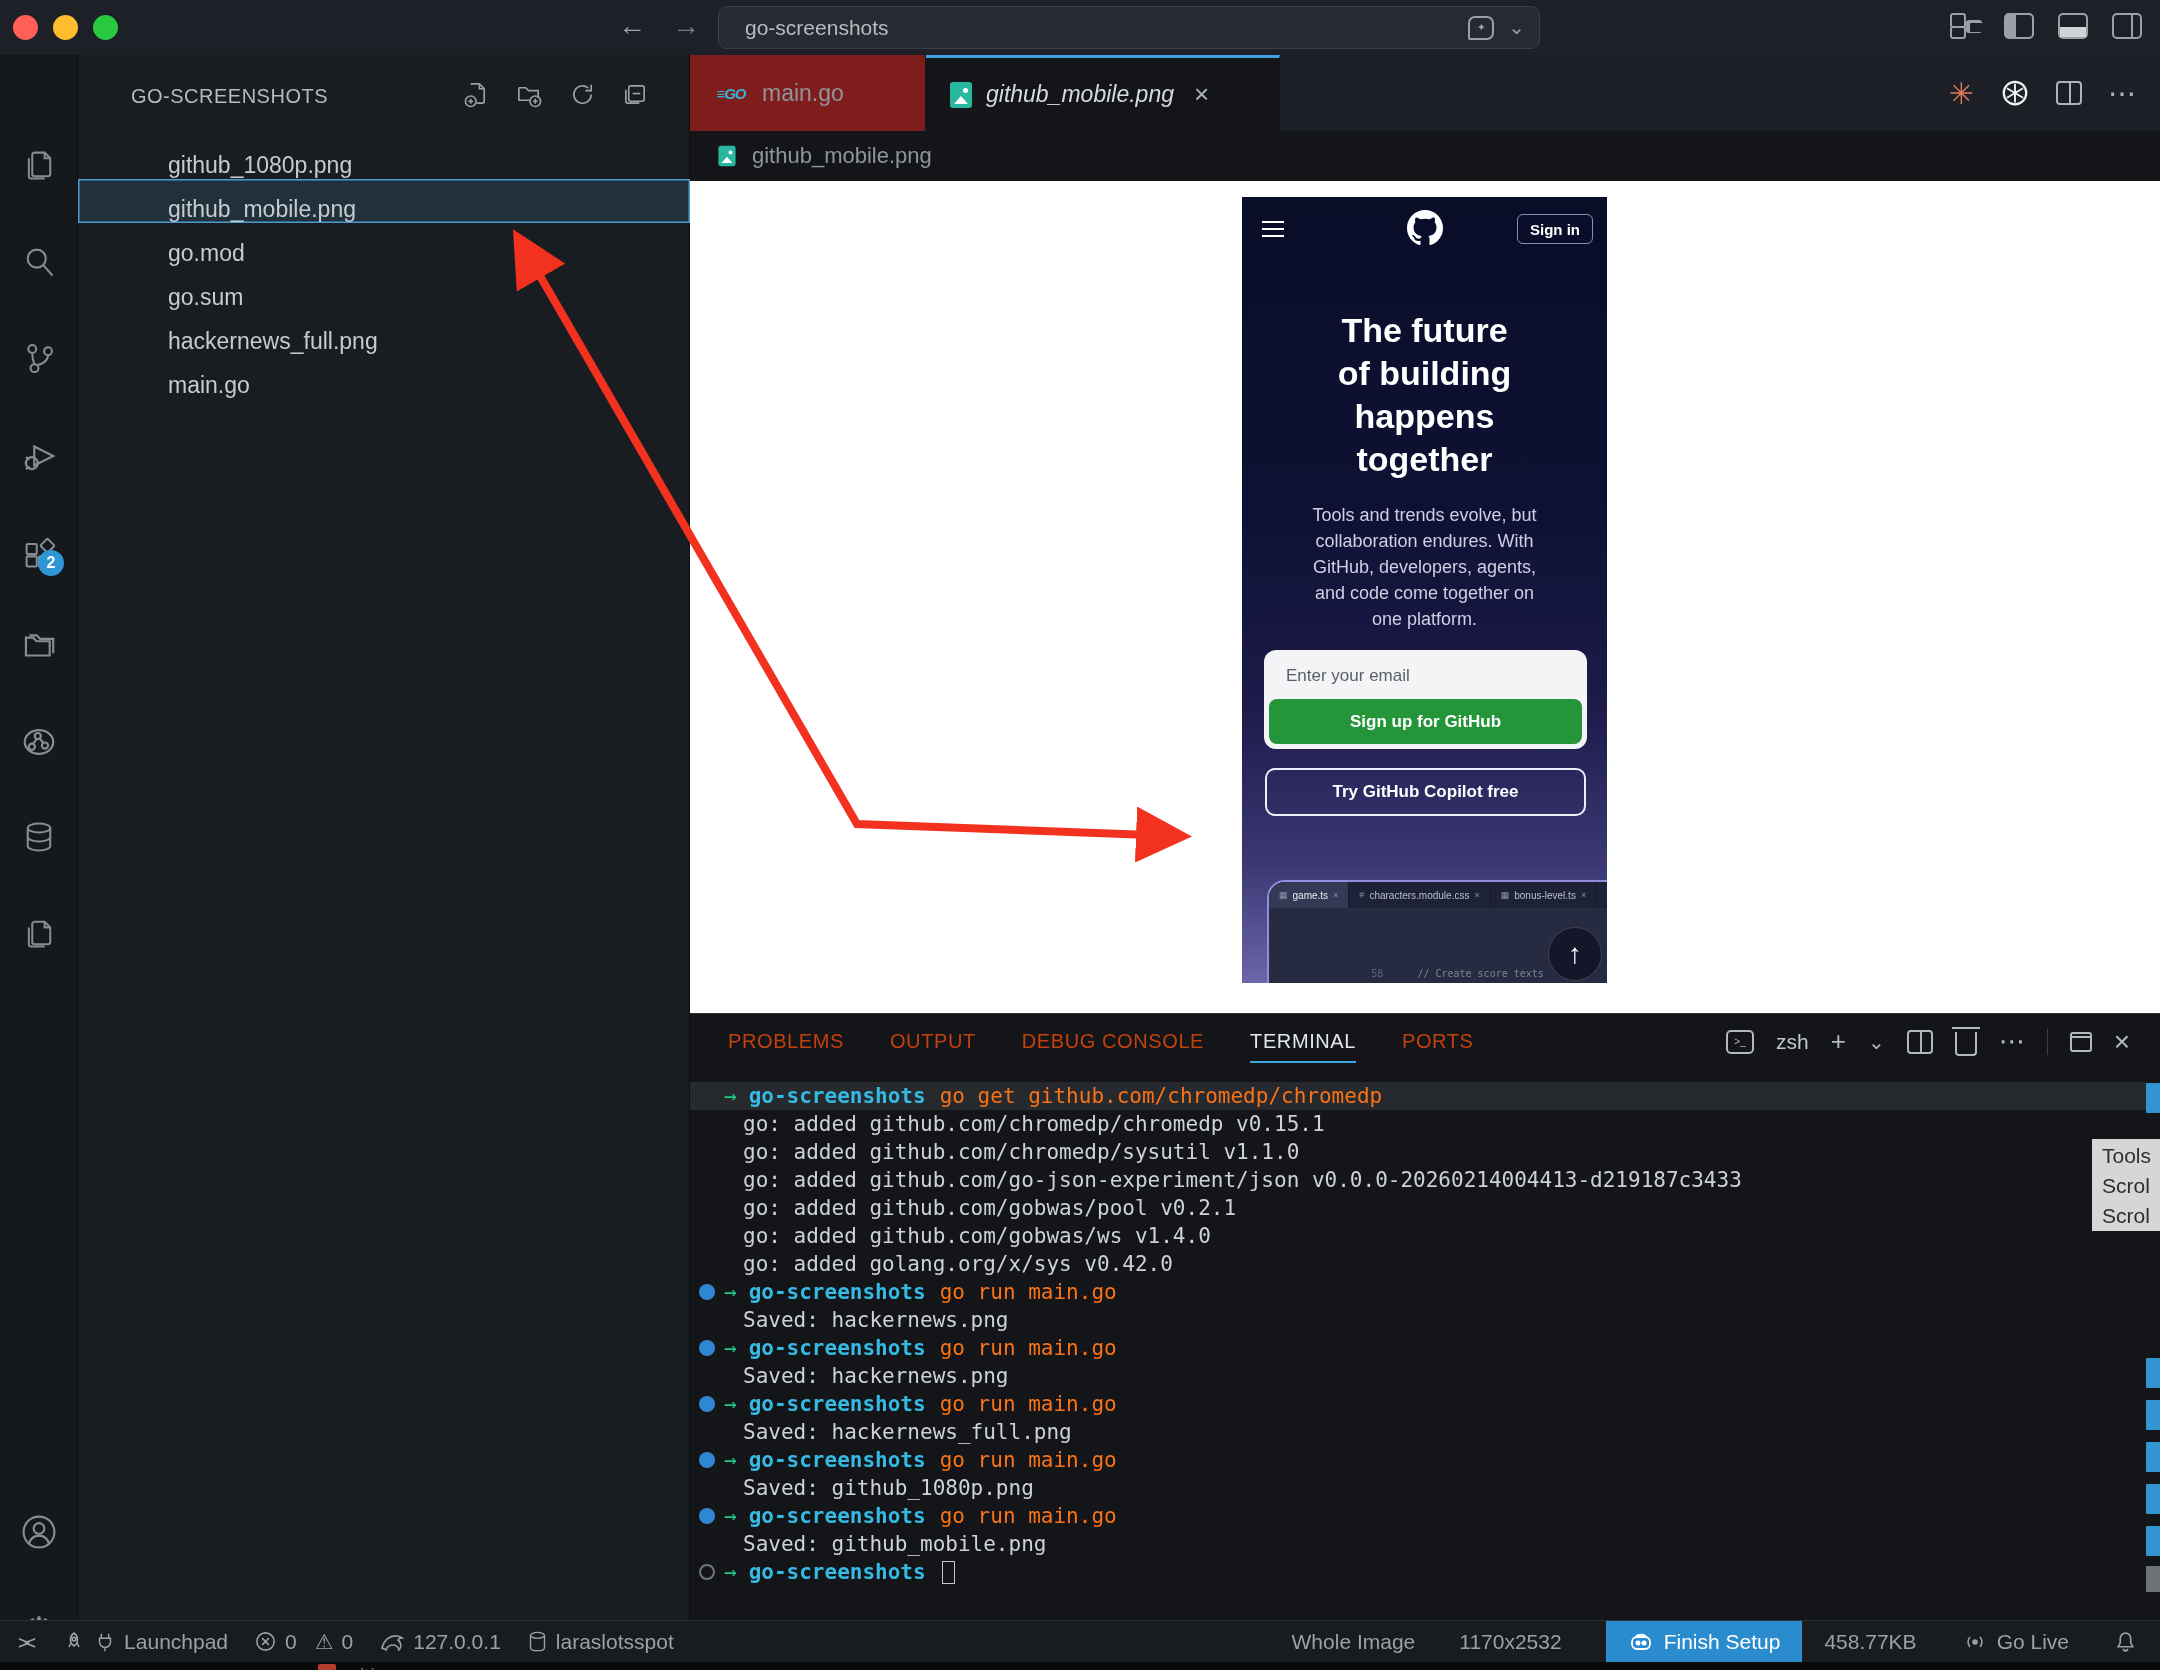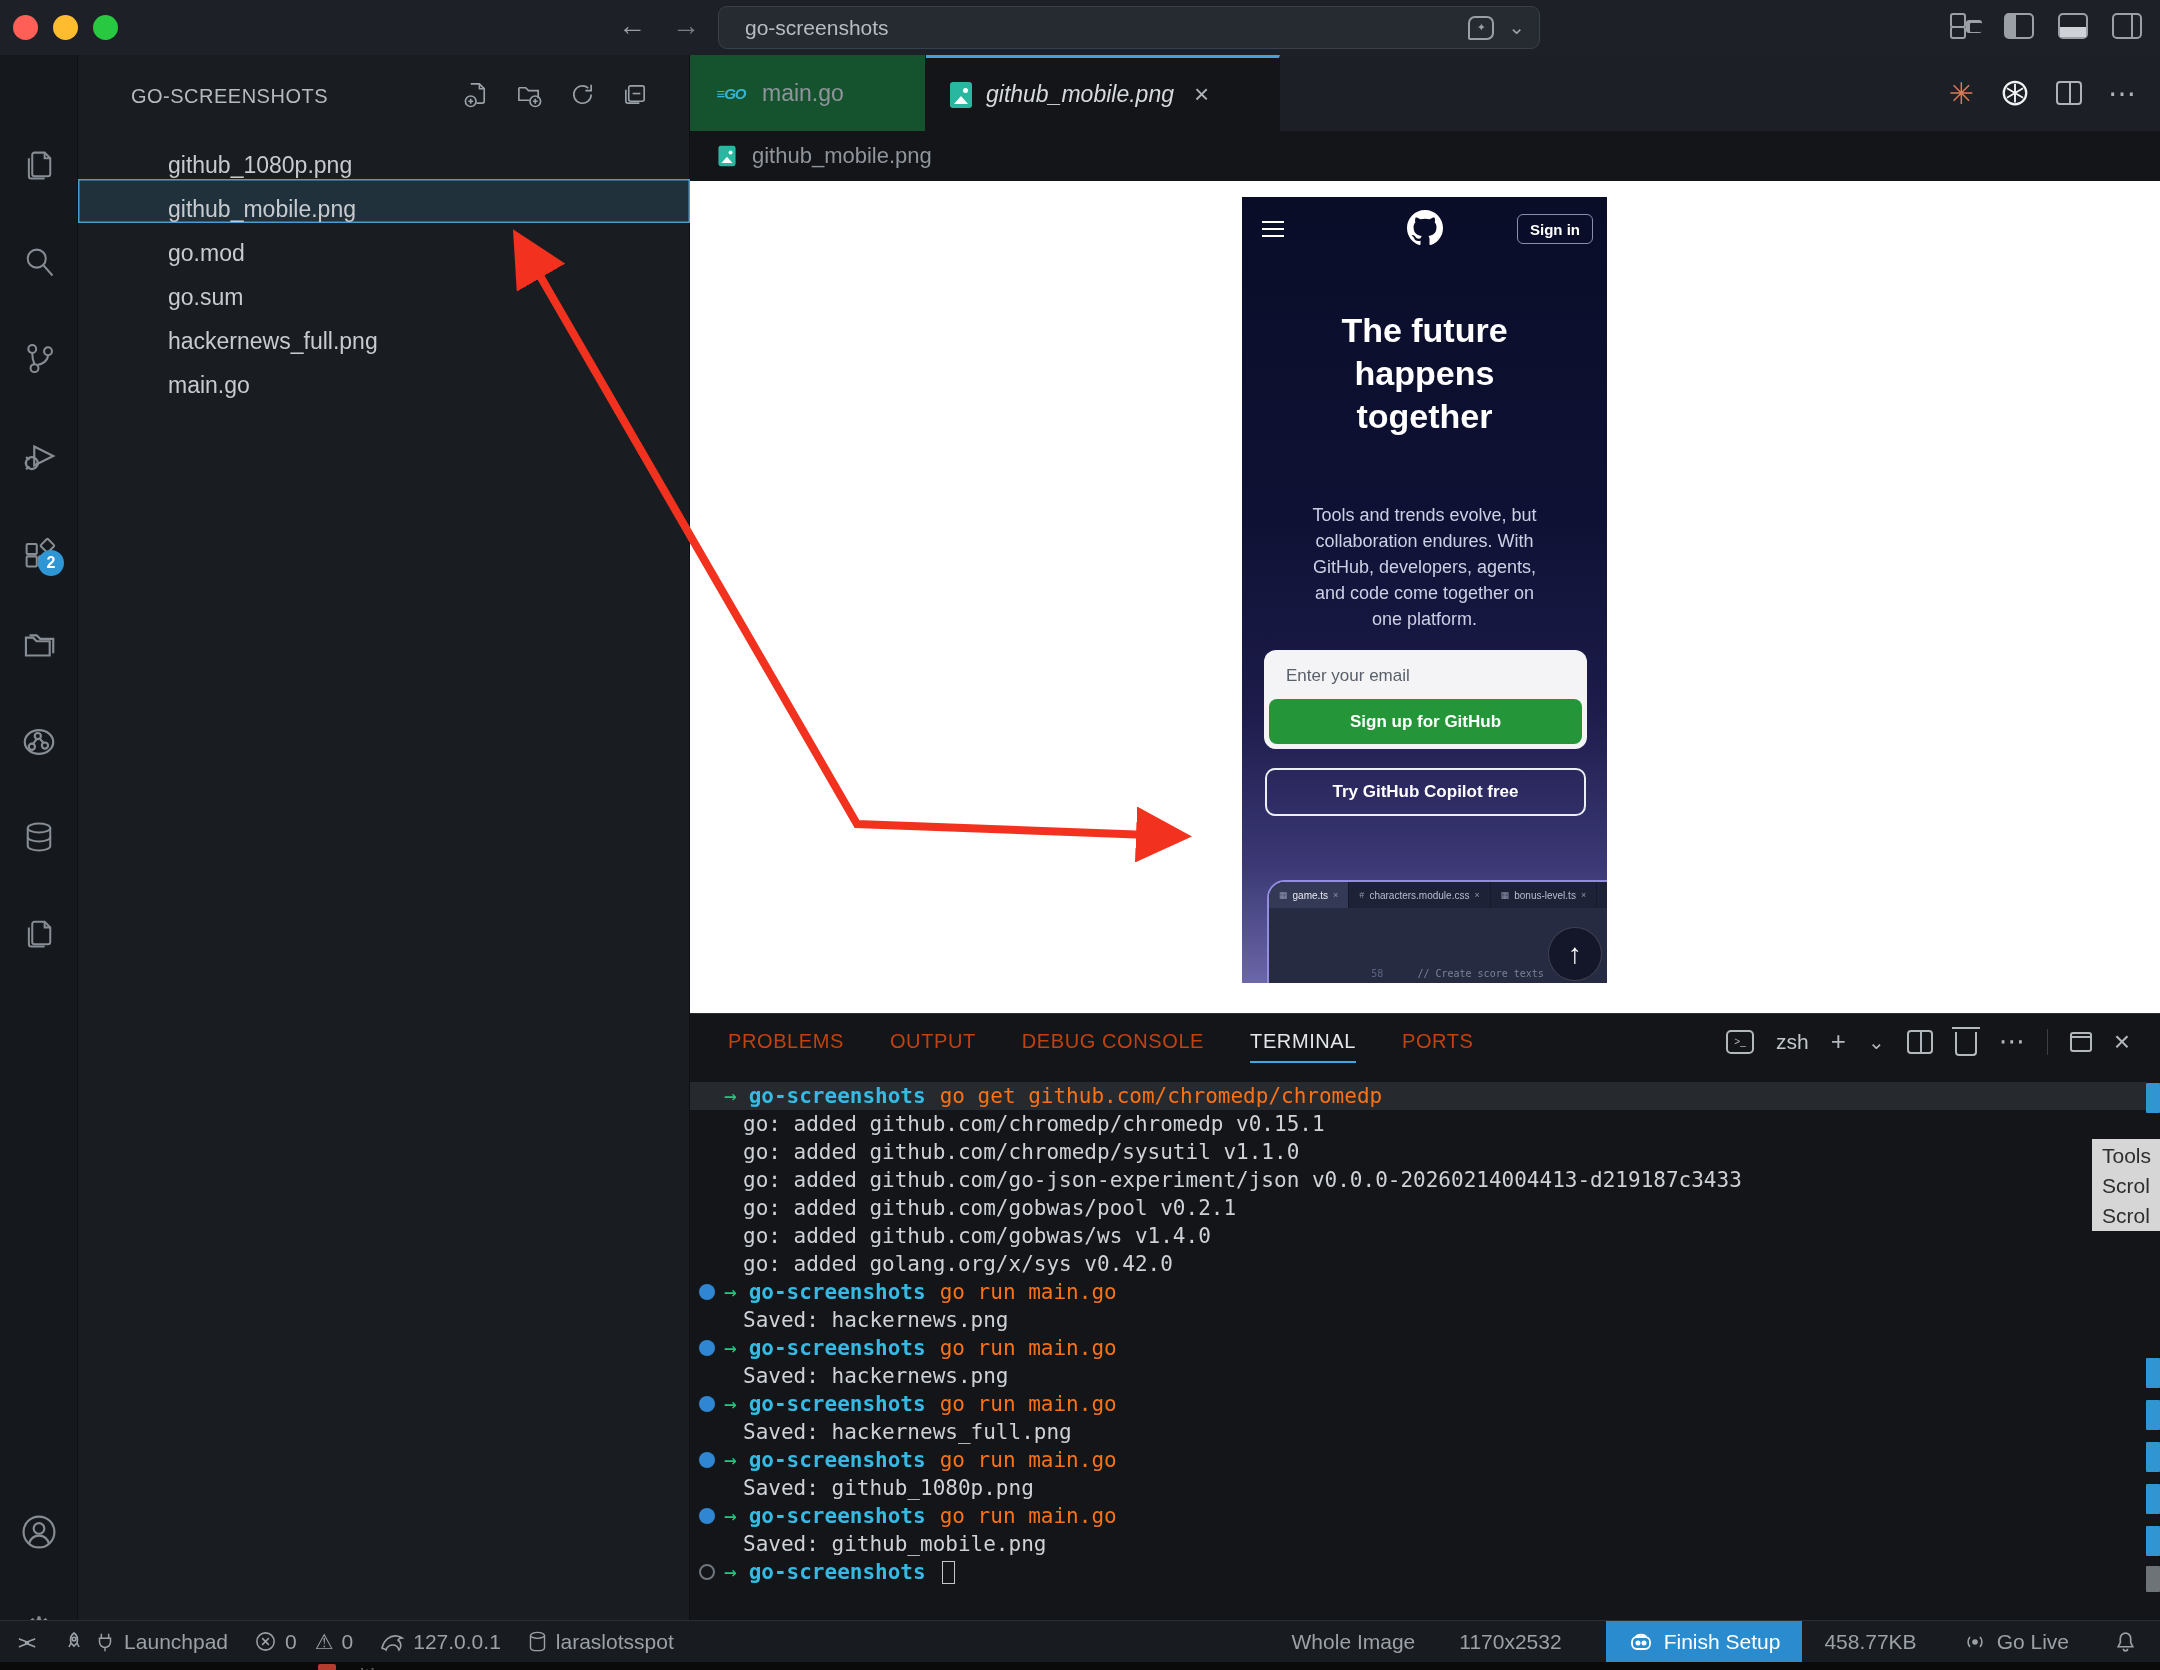--- a/index.html
+++ b/index.html
@@ -55,7 +55,7 @@
   
   .tabbar{left:690px;top:55px;width:1470px;height:76px;background:#1c2026;}
   .tab{position:absolute;top:0;height:76px;display:flex;align-items:center;padding:0 24px;gap:14px;cursor:pointer;}
-  .tab1{left:0;width:236px;background:#14532d;border-right:1px solid #11141a;}
+  .tab1{left:0;width:236px;background:#7f1d1d;border-right:1px solid #11141a;}
   .tab2{left:236px;width:354px;background:#131519;border-top:3px solid #3fa3e2;border-right:1px solid #11141a;}
   .tabtext{font-size:23px;color:#8f959b;}
   .tab2 .tabtext{color:#d6dade;font-style:italic;}

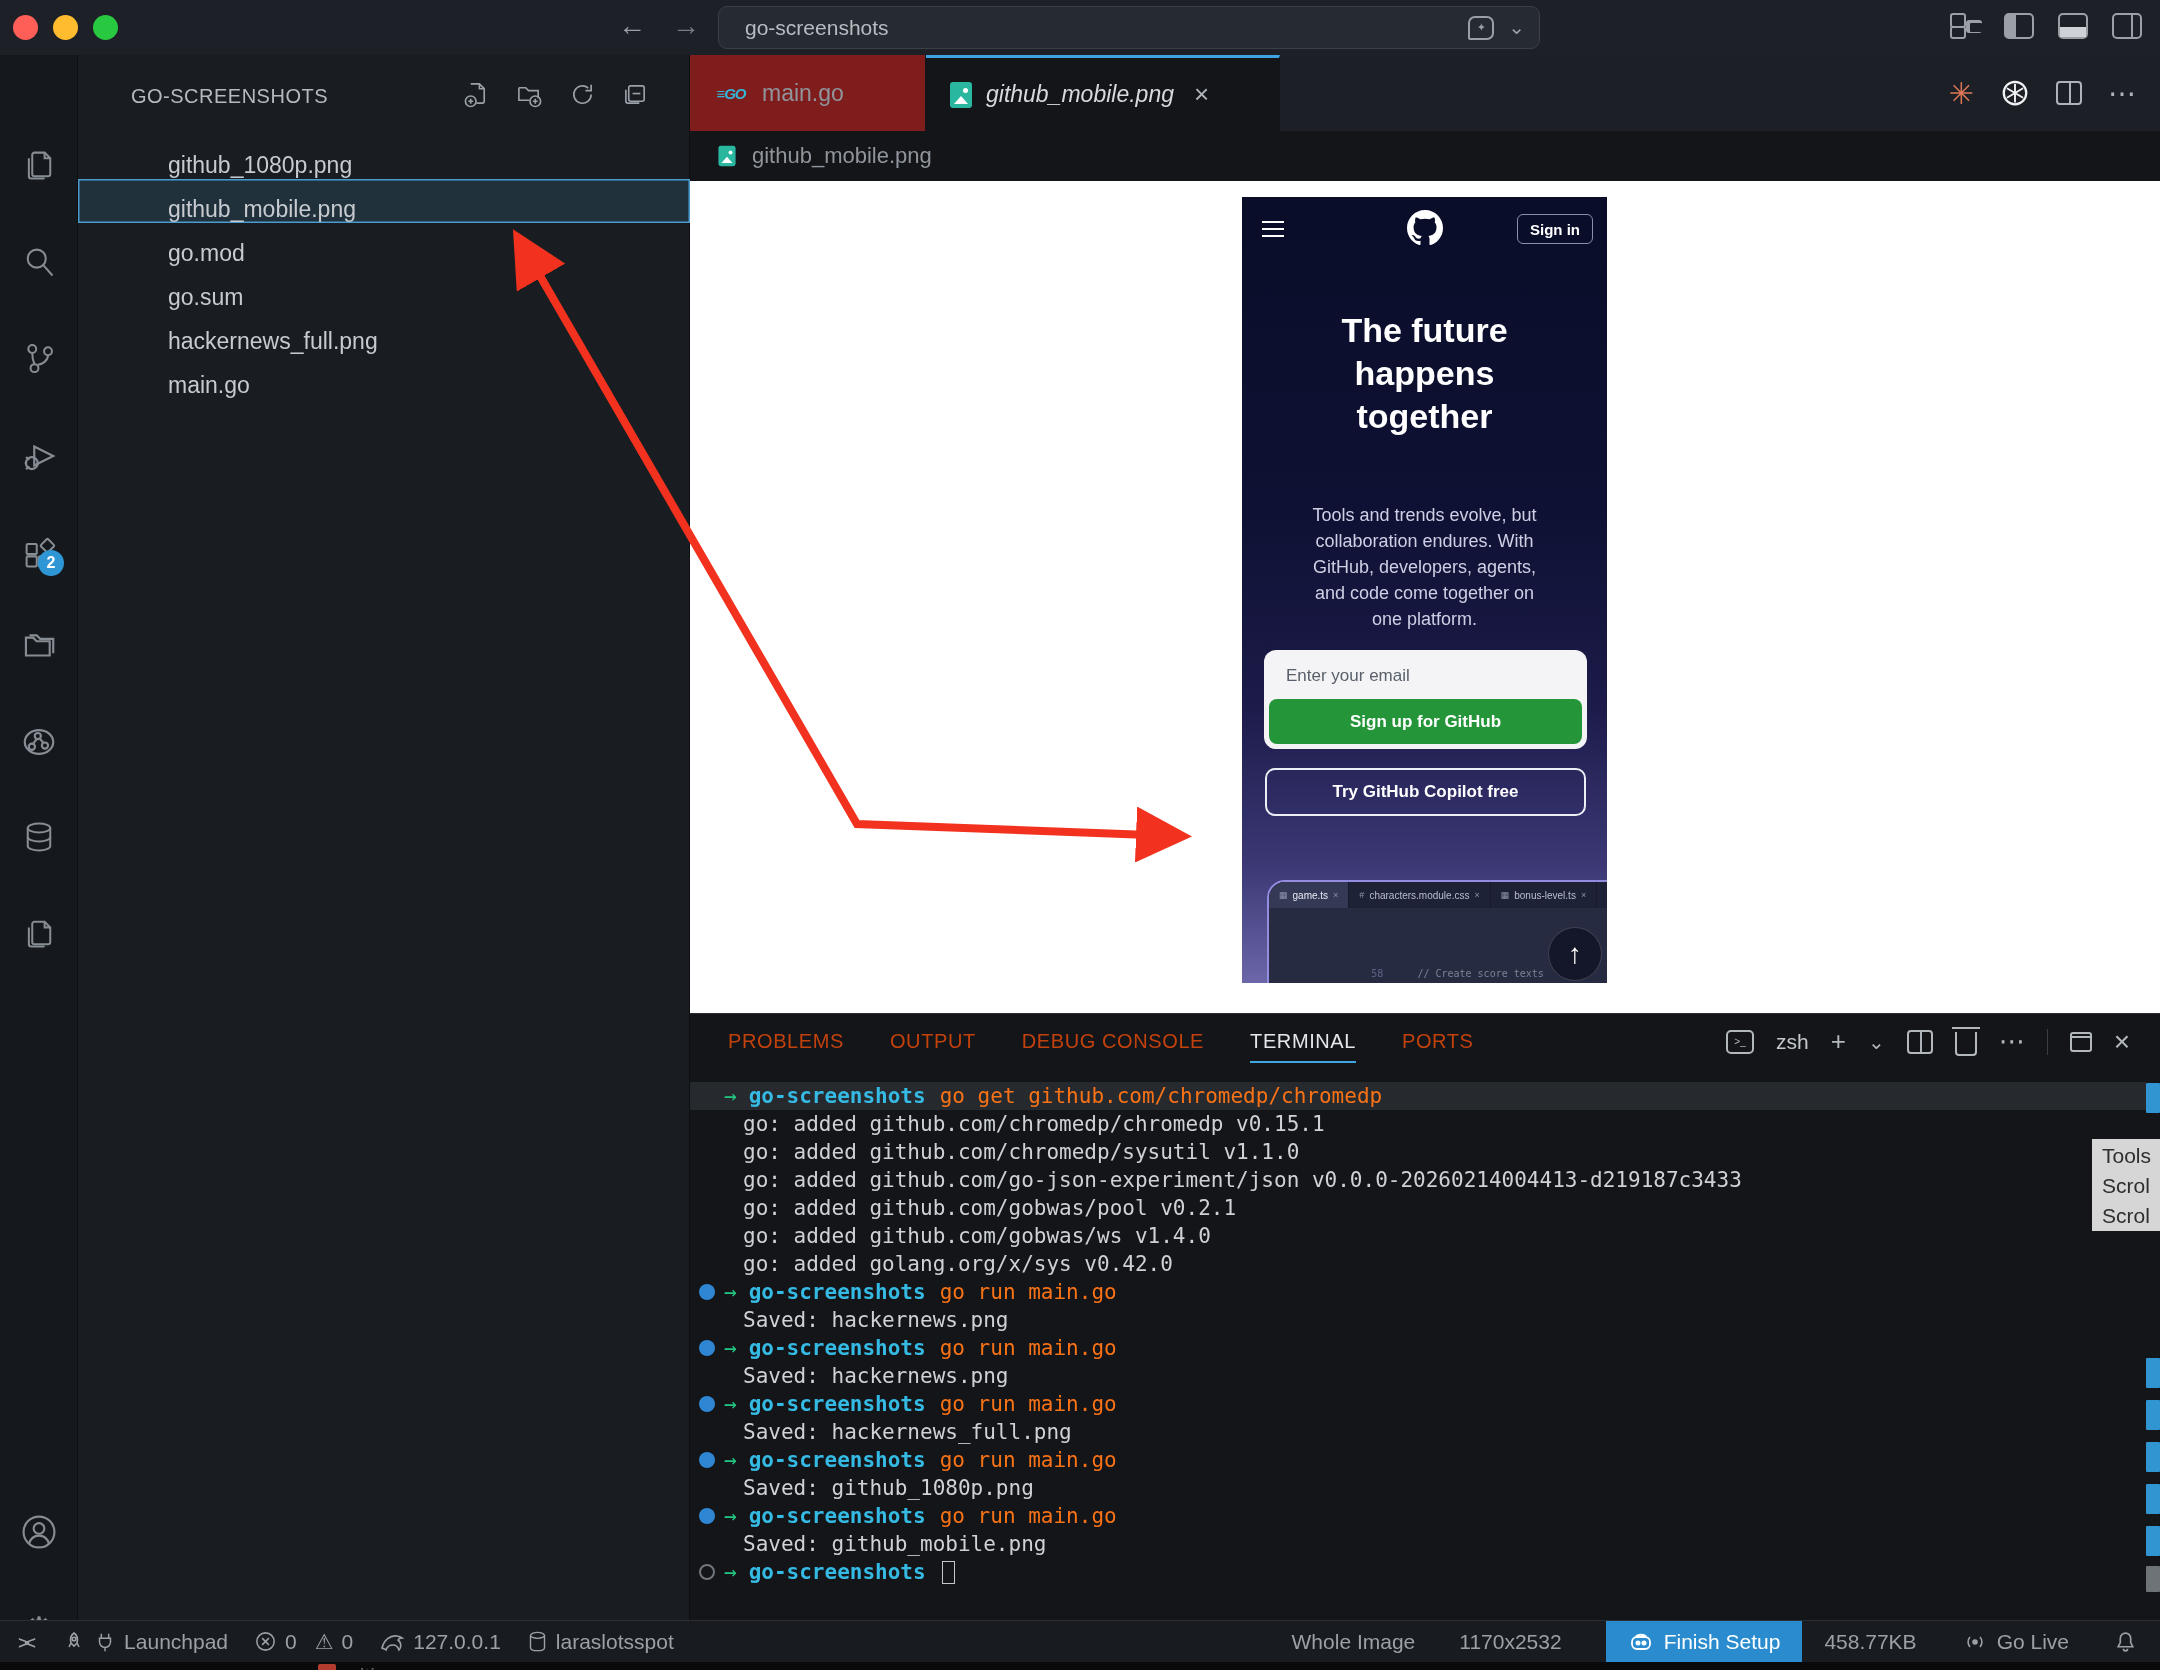--- a/index.html
+++ b/index.html
@@ -365,6 +365,7 @@
       </div>
       <div class="m-heading">
         <div>The future</div>
+        <div>of building</div>
         <div>happens</div>
         <div>together</div>
       </div>

